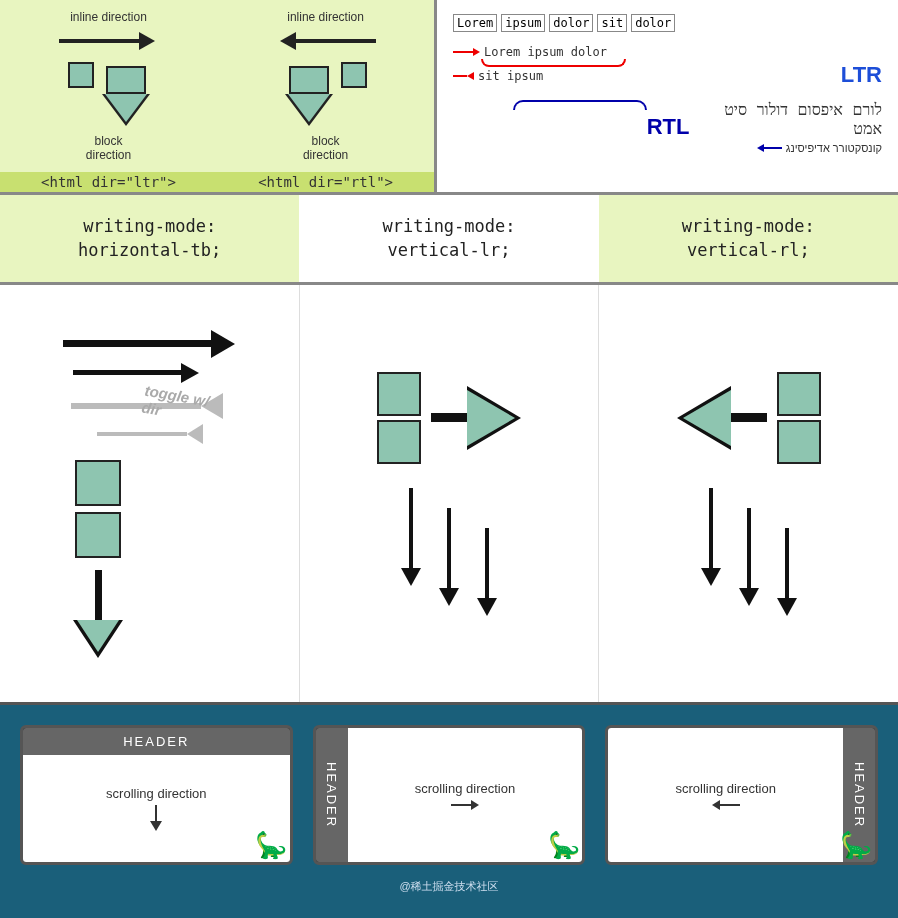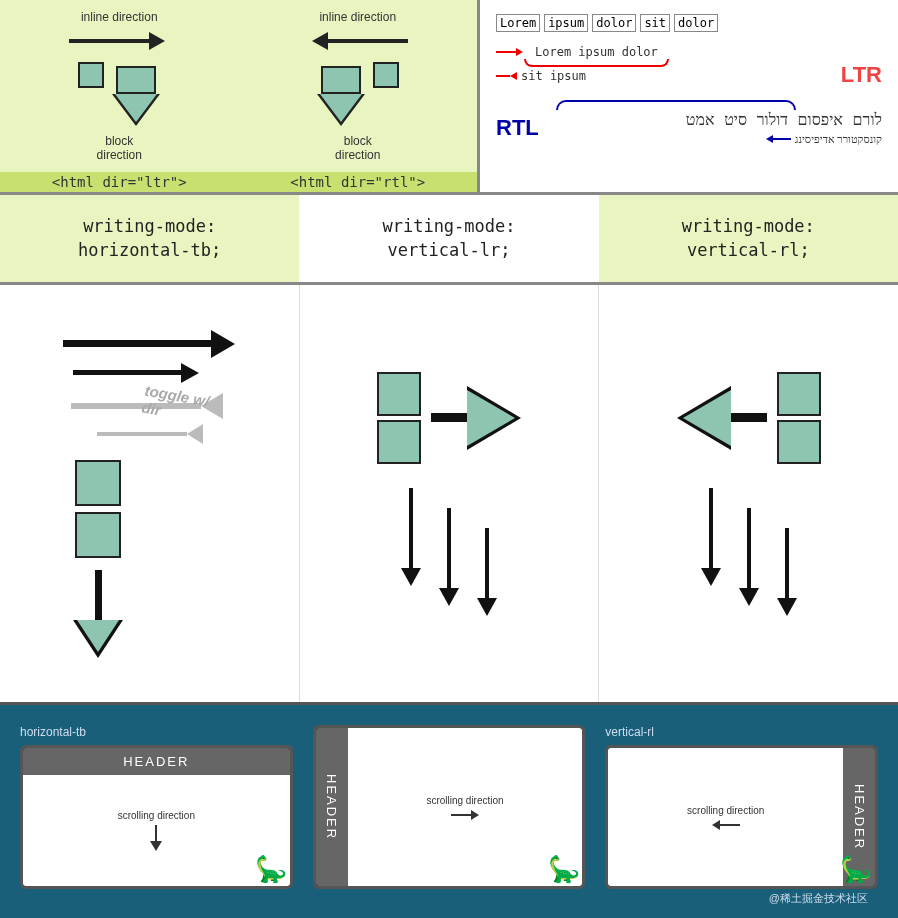--- a/index.html
+++ b/index.html
@@ -418,7 +418,7 @@
 
     <div style="display:flex; align-items:center; gap:8px;">
       <div style="display:flex;flex-direction:column;">
-        <div style="display:flex;align-items:center;gap:12px;">
+        <div style="display:flex;align-items:center;gap:4px;">
 
           <div style="display:flex;align-items:center;">
             <div style="width:20px;height:2px;background:#e00;"></div>

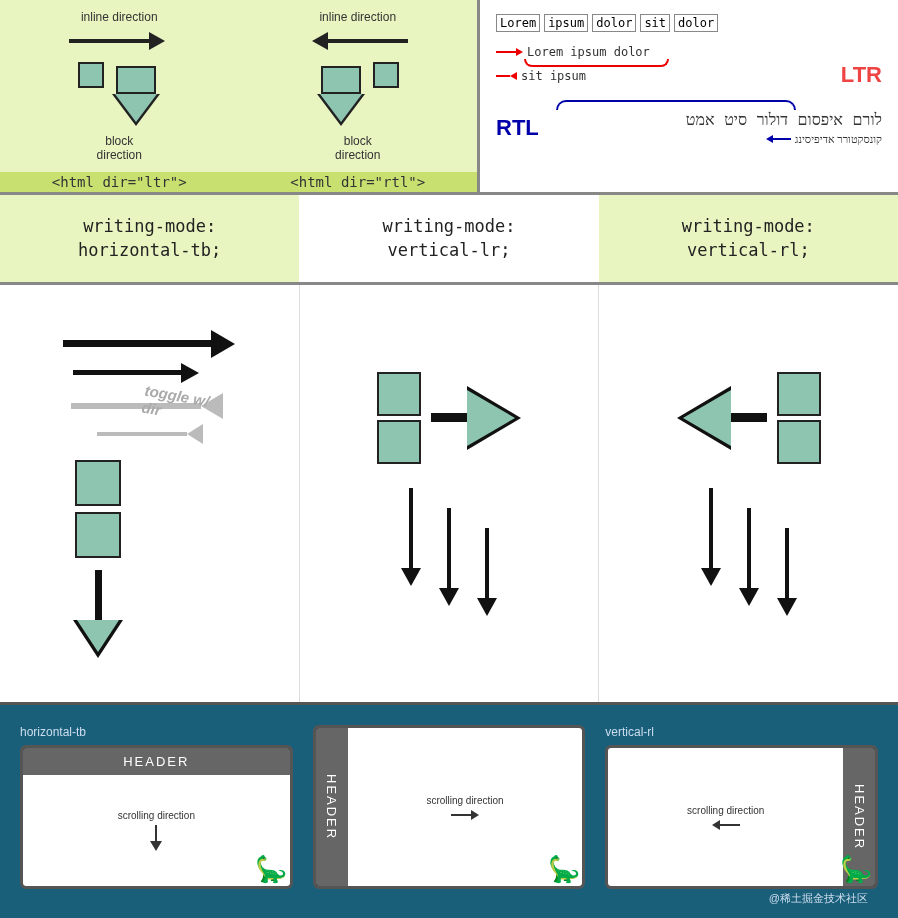--- a/index.html
+++ b/index.html
@@ -143,7 +143,7 @@
       gap: 8px;
     }
     .ltr-label {
-      color: #ef4444;
+      color: #1d4ed8;
       font-size: 22px;
       font-weight: bold;
       font-family: Arial, sans-serif;

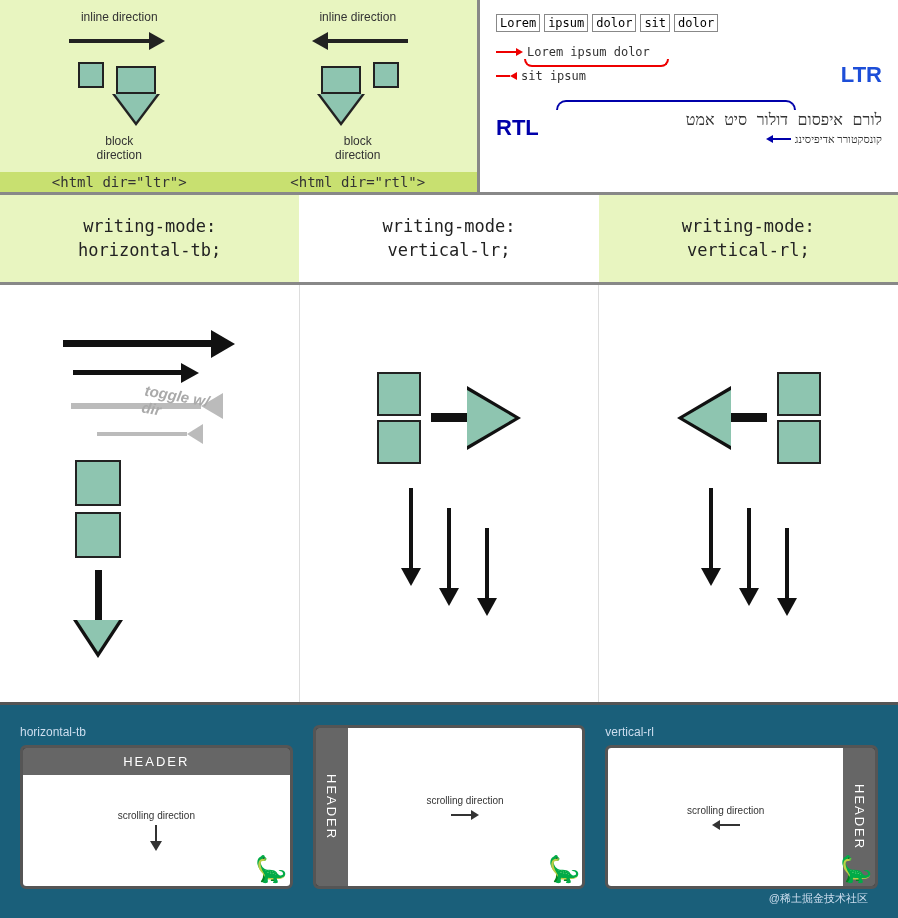--- a/index.html
+++ b/index.html
@@ -440,7 +440,7 @@
       <span class="ltr-label">LTR</span>
     </div>
 
-    <div style="display:flex;flex-direction:column;align-items:flex-start;margin-top:4px;">
+    <div style="display:flex;align-items:flex-start;margin-top:4px;">
 
       <div style="width:240px;height:10px;border-top:2px solid #00a;border-left:2px solid #00a;border-right:2px solid #00a;border-radius:50px 50px 0 0;margin-left:60px;"></div>
       <div style="display:flex;align-items:center;gap:8px;width:100%;">

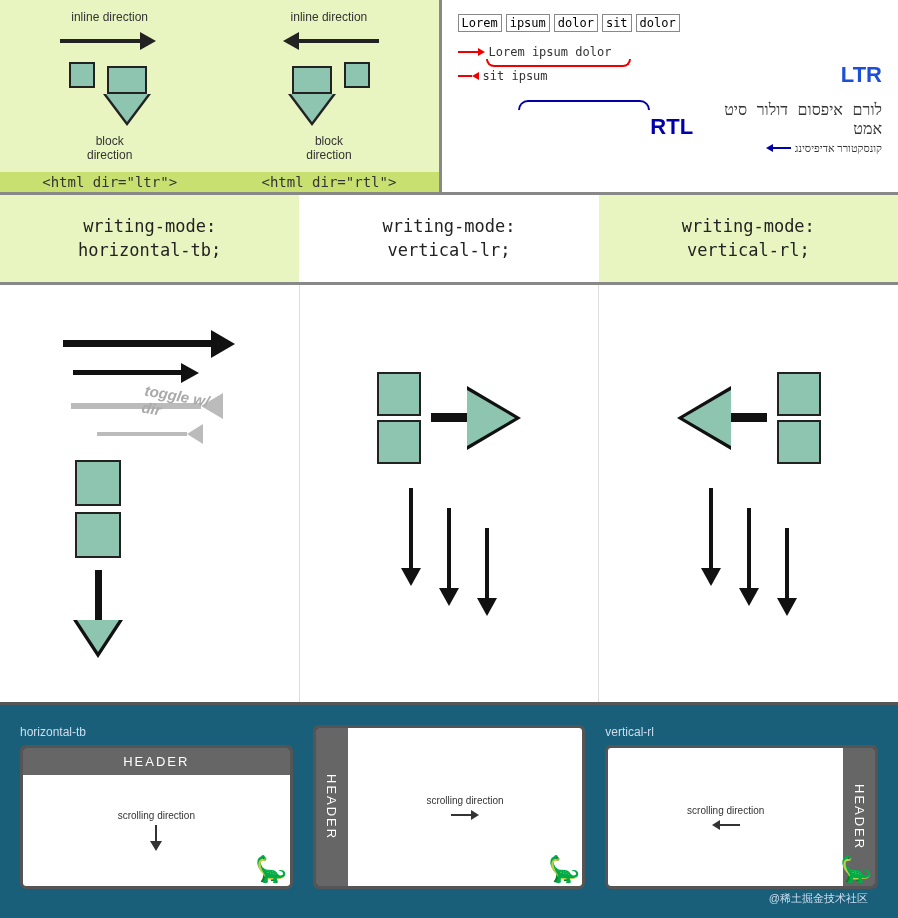--- a/index.html
+++ b/index.html
@@ -454,7 +454,7 @@
               <div style="width:0;height:0;border-top:4px solid transparent;border-bottom:4px solid transparent;border-right:7px solid #00a;"></div>
               <div style="width:18px;height:2px;background:#00a;"></div>
             </div>
-            <span style="font-family:Liberation Serif, serif;font-size:11px;color:#333;direction:rtl;">קונסקטורר אדיפיסינג</span>
+            <span style="font-family:Liberation Sans, sans-serif;font-size:11px;color:#333;direction:rtl;">קונסקטורר אדיפיסינג</span>
           </div>
         </div>
       </div>

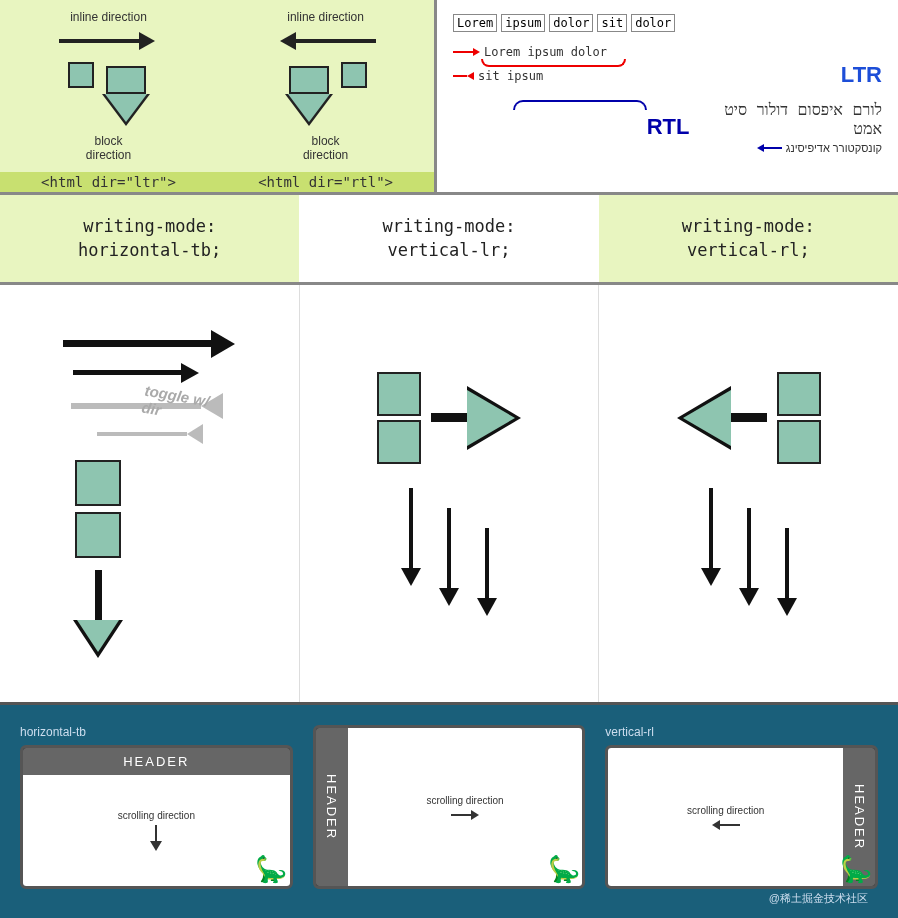--- a/index.html
+++ b/index.html
@@ -592,7 +592,6 @@
   <div class="s4-row">
 
     <div class="s4-item">
-      <div class="s4-title">horizontal-tb</div>
       <div class="s4-screen s4-screen-htb">
         <div class="s4-header-htb">HEADER</div>
         <div class="s4-body-htb">

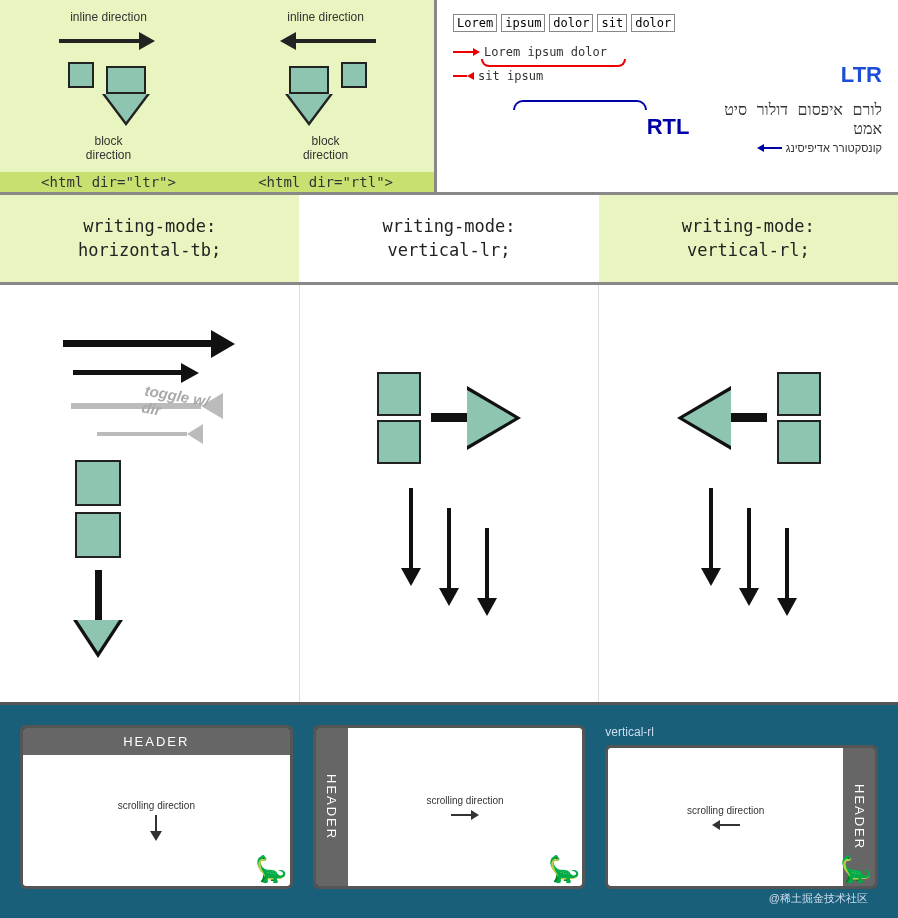--- a/index.html
+++ b/index.html
@@ -621,7 +621,6 @@
     </div>
 
     <div class="s4-item">
-      <div class="s4-title">vertical-rl</div>
       <div class="s4-screen" style="flex-direction:row-reverse;">
         <div class="s4-header-vrl">HEADER</div>
         <div class="s4-body-vlr">

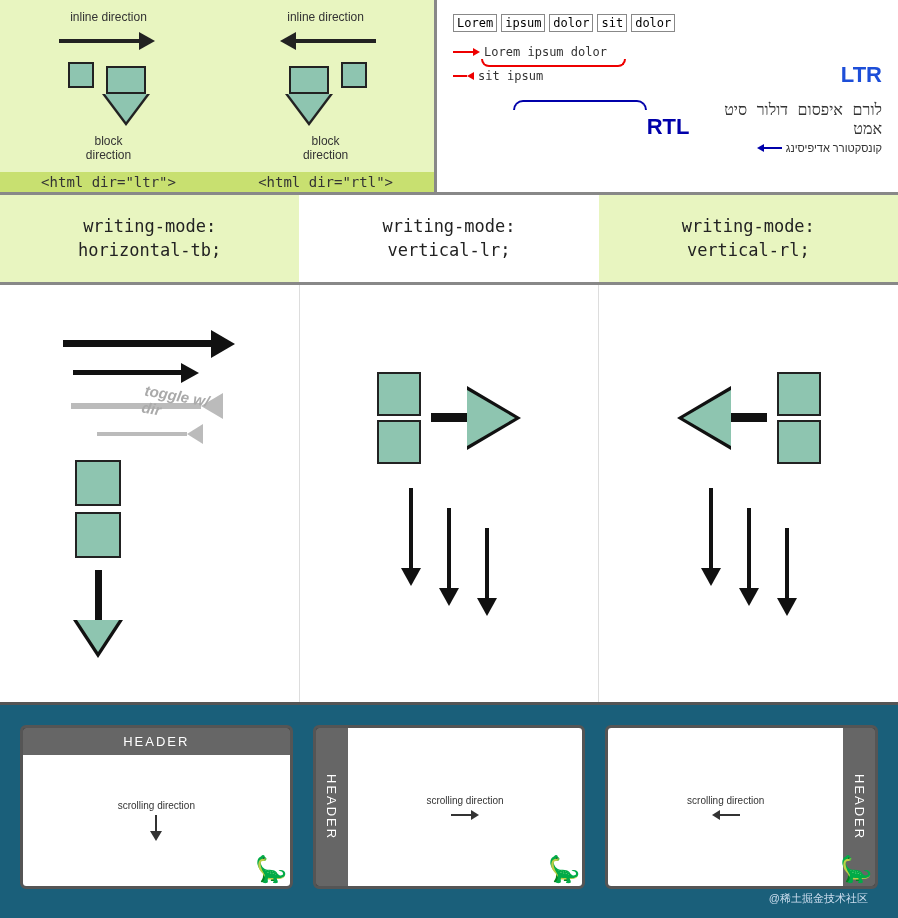--- a/index.html
+++ b/index.html
@@ -255,7 +255,7 @@
     }
     .s4-scroll-text {
       font-family: Arial, sans-serif;
-      font-size: 10px;
+      font-size: 13px;
       color: #333;
       text-align: right;
     }

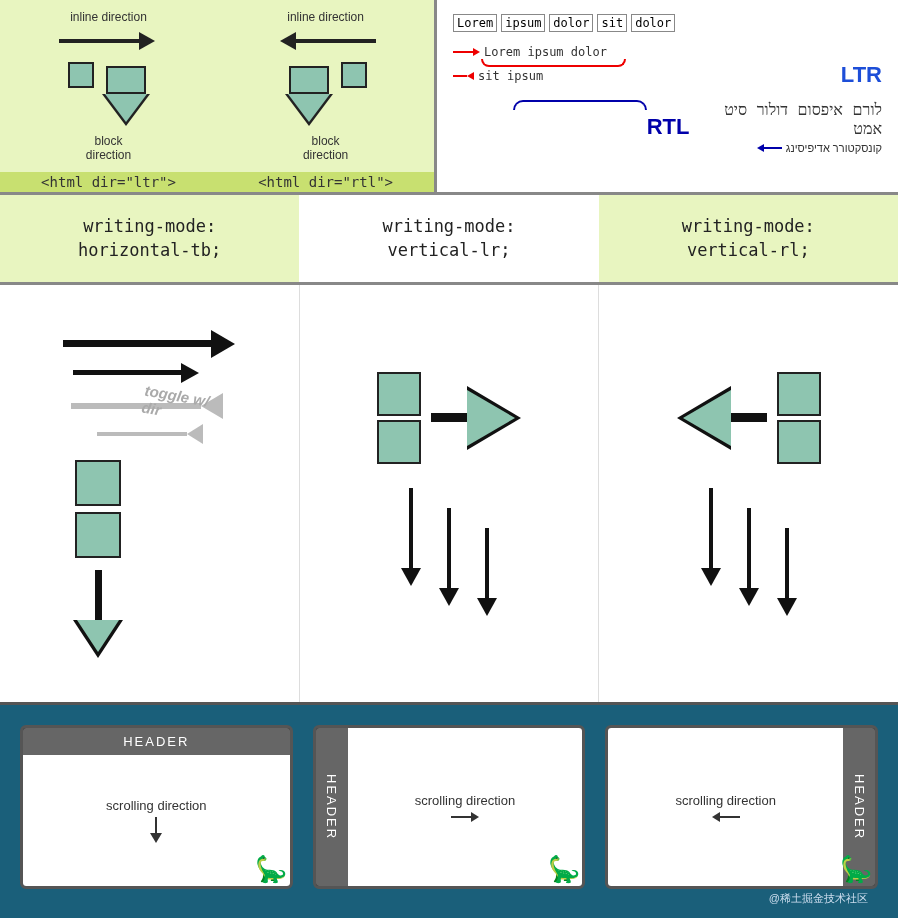--- a/index.html
+++ b/index.html
@@ -352,8 +352,8 @@
     
     .watermark-row {
       display: flex;
-      justify-content: flex-end;
-      padding: 2px 10px;
+      justify-content: center;
+      padding: 14px 10px;
     }
     .watermark {
       color: #cde;

